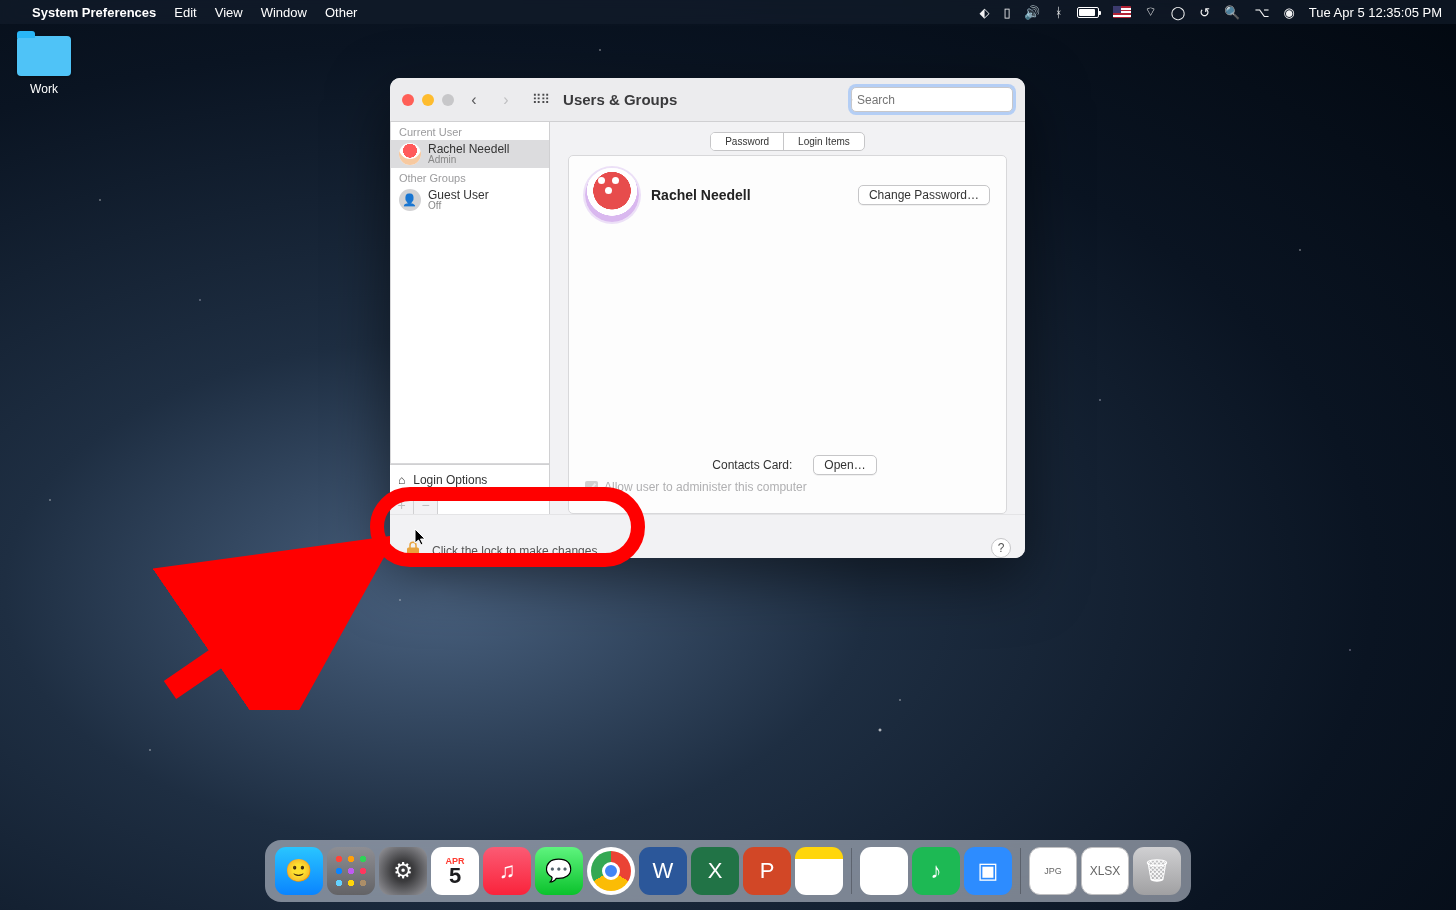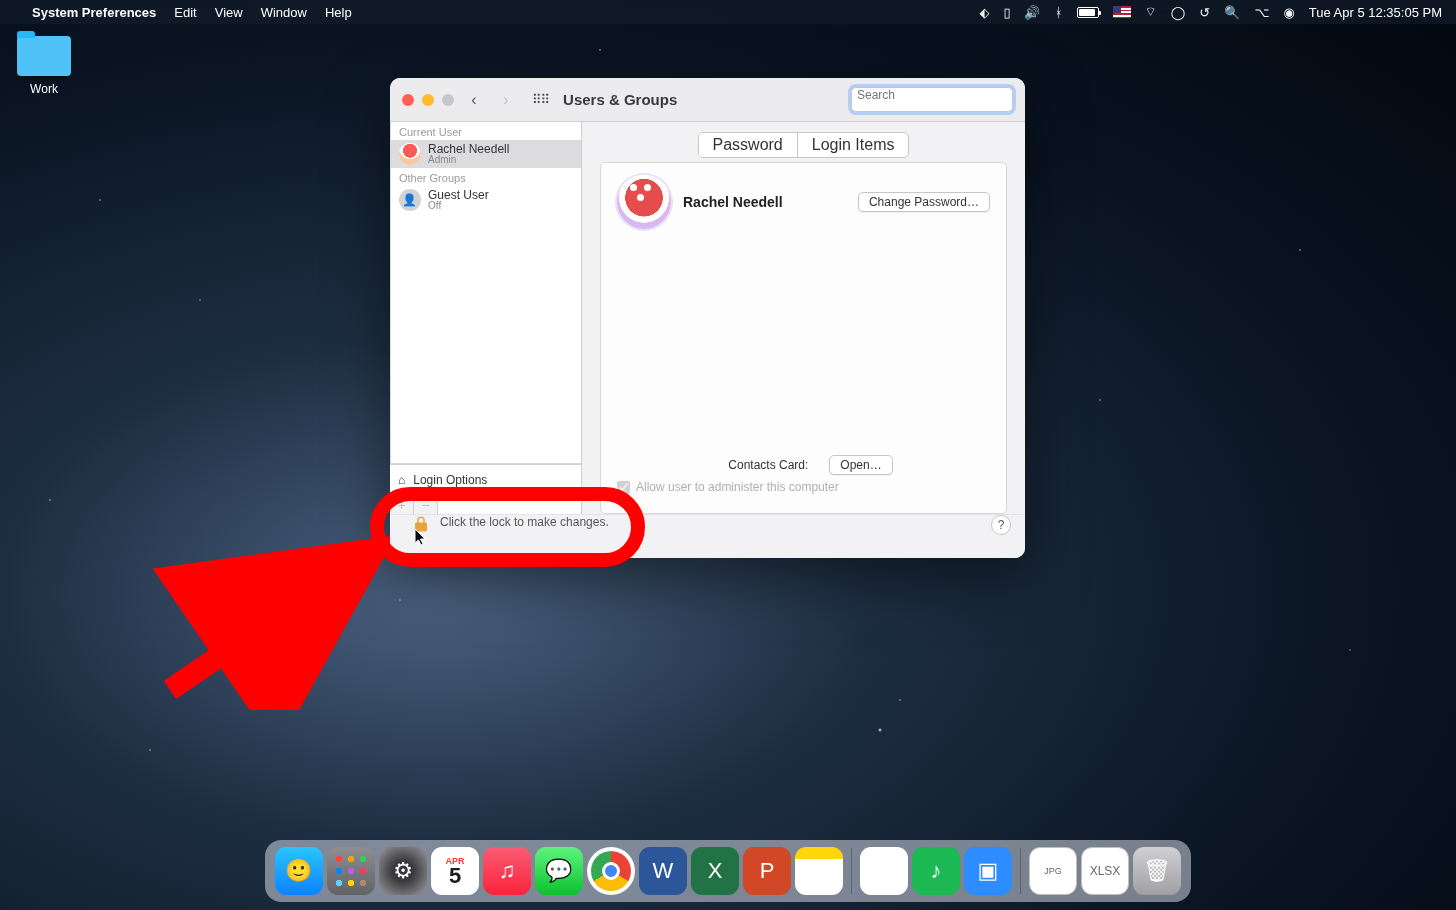--- a/index.html
+++ b/index.html
@@ -135,7 +135,7 @@
       <span>Edit</span>
       <span>View</span>
       <span>Window</span>
-      <span>Help</span>
+      <span>Other</span>
     </div>
     <div class="mr">
       <span class="ico">⬖</span>

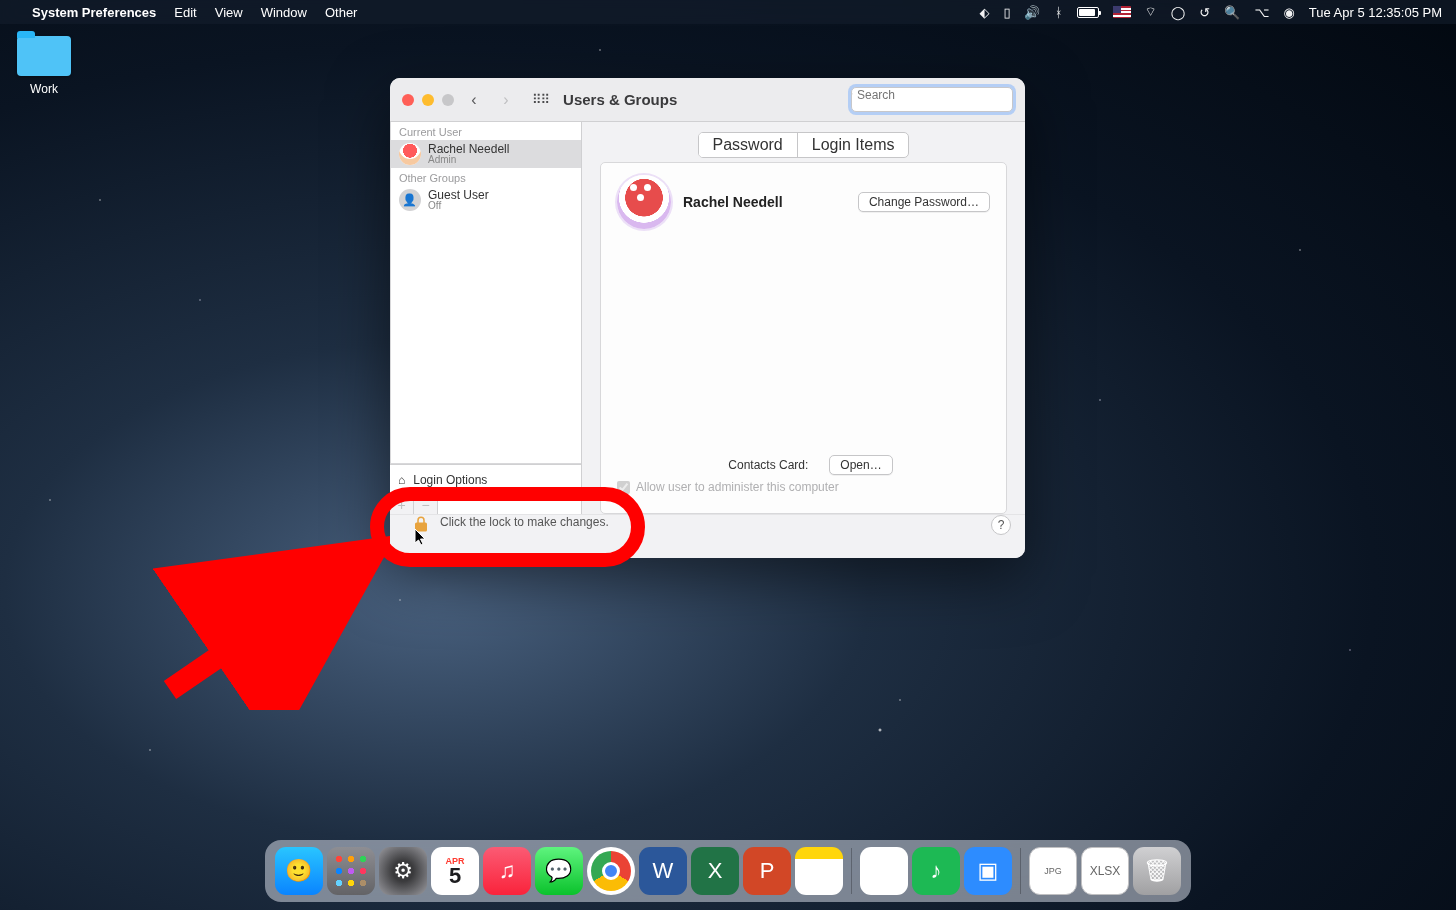--- a/index.html
+++ b/index.html
@@ -47,7 +47,7 @@
 .navbtn.disabled{color:#c0c0c2;}
 .gridbtn{margin-left:6px;color:#4a4a4c;font-size:13px;letter-spacing:-1px;}
 .wtitle{font-weight:600;font-size:15px;color:#3a3a3c;margin-left:6px;}
-.search{margin-left:auto;width:162px;height:25px;border:1px solid #c7c7ca;border-radius:5px;display:flex;align-items:flex-start;padding:0 0;background:#fff;box-shadow:0 0 0 3px #b4cef5;}
+.search{margin-left:auto;width:162px;height:25px;border:1px solid #c7c7ca;border-radius:5px;display:flex;align-items:center;padding:0 0;background:#fff;box-shadow:0 0 0 3px #b4cef5;}
 .search svg{width:12px;height:12px;fill:#9a9a9c;}
 .search input{border:none;outline:none;font-size:12px;flex:1;margin-left:4px;color:#333;background:transparent;}
 .body{flex:1;display:flex;}

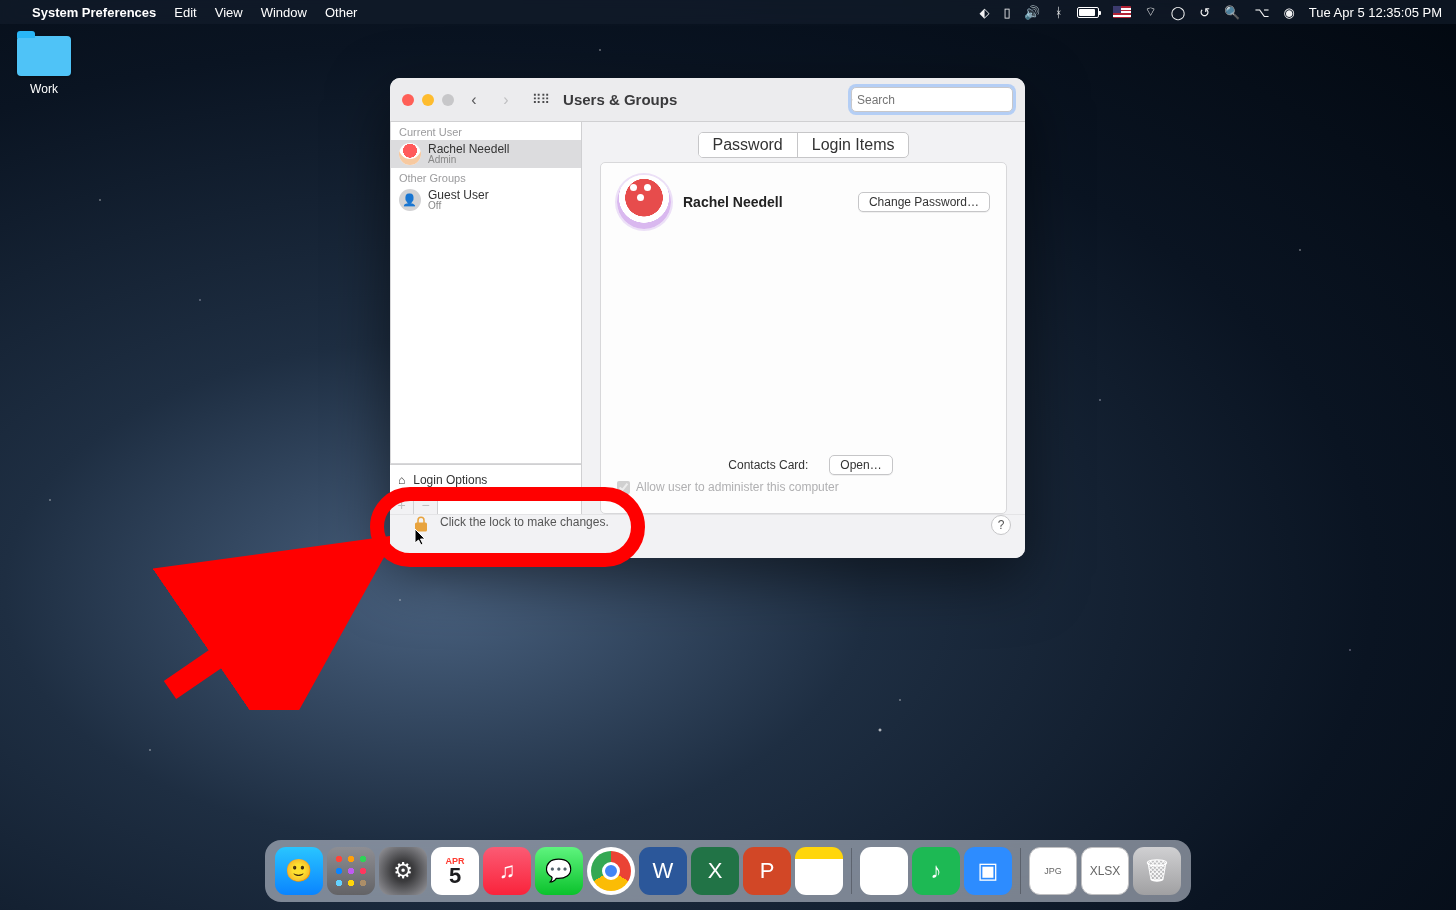--- a/index.html
+++ b/index.html
@@ -51,7 +51,7 @@
 .search svg{width:12px;height:12px;fill:#9a9a9c;}
 .search input{border:none;outline:none;font-size:12px;flex:1;margin-left:4px;color:#333;background:transparent;}
 .body{flex:1;display:flex;}
-.sidebar{width:192px;border-right:1px solid #d0d0d2;display:flex;flex-direction:column;background:#fff;}
+.sidebar{width:160px;border-right:1px solid #d0d0d2;display:flex;flex-direction:column;background:#fff;}
 .userlist{flex:1;overflow:auto;border:1px solid #d8d8da;border-right:none;border-top:none;margin:0;}
 .sechdr{font-size:11px;color:#9b9b9d;padding:4px 8px 2px;}
 .useritem{display:flex;align-items:center;padding:3px 8px;gap:7px;}

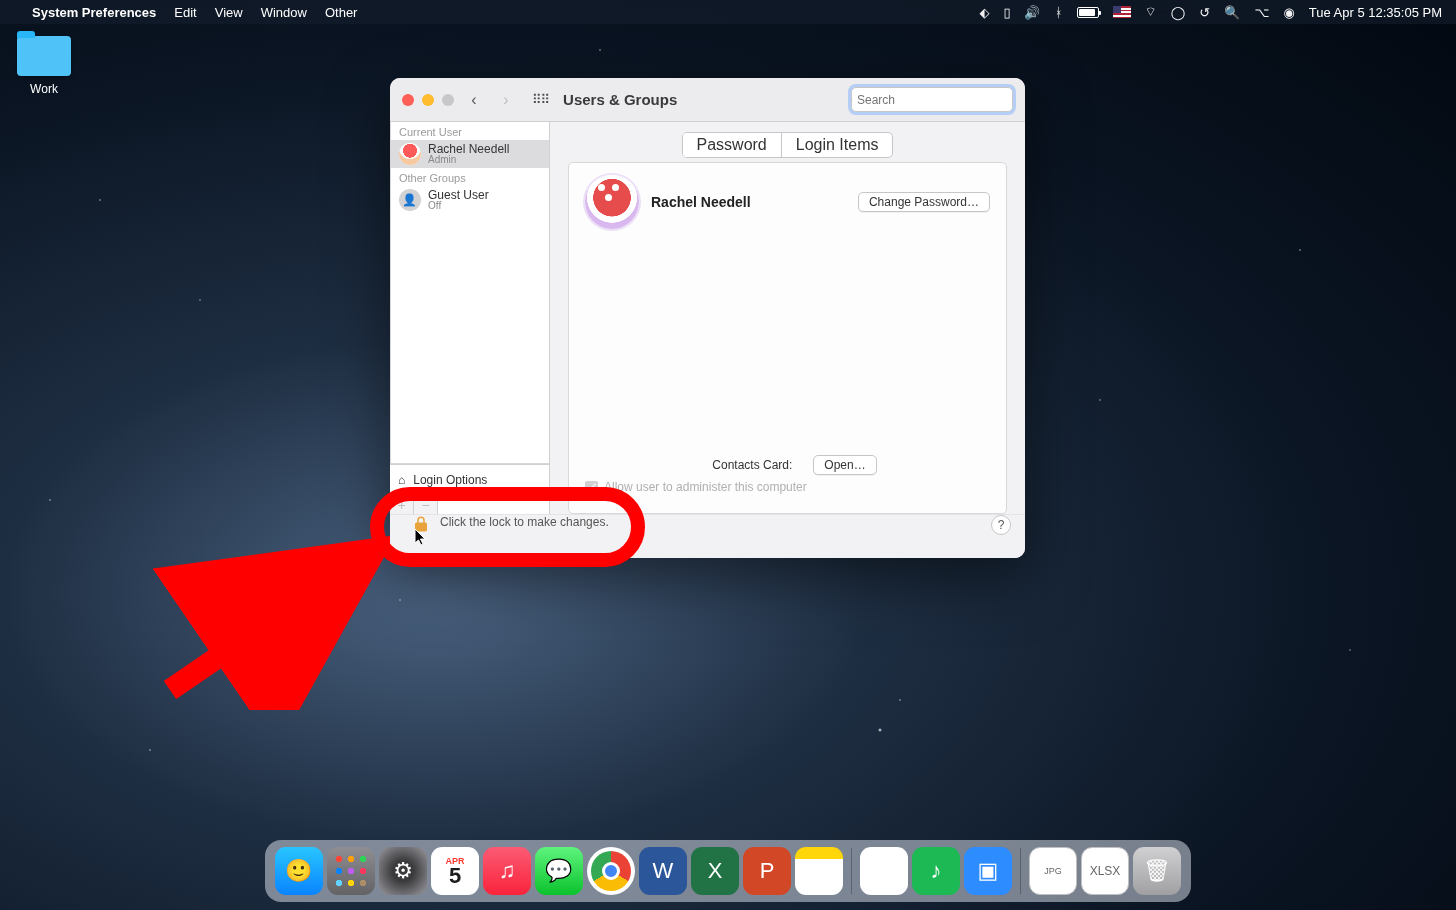--- a/index.html
+++ b/index.html
@@ -67,7 +67,7 @@
 .main{flex:1;background:#f2f2f4;position:relative;padding:10px 18px 0;display:flex;flex-direction:column;}
 .segwrap{display:flex;justify-content:center;}
 .seg{display:flex;border:1px solid #c6c6c8;border-radius:5px;overflow:hidden;background:#fff;}
-.seg button{border:none;background:none;padding:3px 14px;font-size:16px;color:#333;}
+.seg button{border:none;background:none;padding:3px 14px;font-size:10px;color:#333;}
 .seg button.active{background:#fff;font-weight:500;}
 .seg button:not(:last-child){border-right:1px solid #c6c6c8;}
 .panel{flex:1;border:1px solid #d8d8da;border-radius:5px;background:#fdfdfd;margin-top:4px;padding:12px 16px;position:relative;}

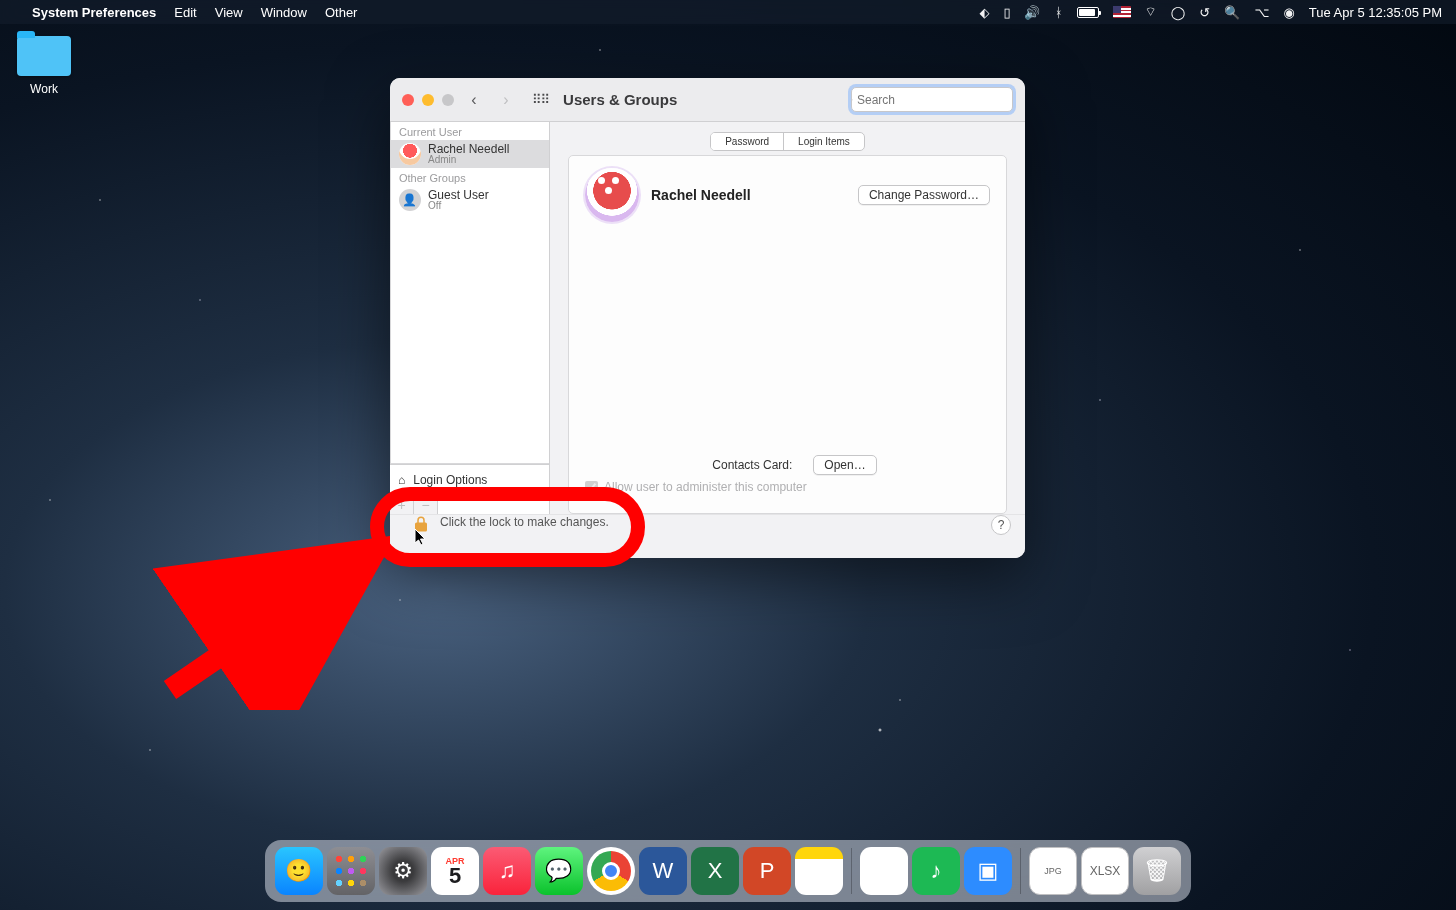--- a/index.html
+++ b/index.html
@@ -80,7 +80,7 @@
 .contacts{position:absolute;bottom:38px;left:14px;right:0;display:flex;justify-content:center;align-items:center;gap:21px;font-size:12px;color:#333;}
 .allow{position:absolute;bottom:19px;left:16px;display:flex;align-items:center;gap:6px;font-size:12px;color:#b0b0b2;}
 .allow input{accent-color:#b0b0b2;}
-.lockbar{height:44px;display:flex;align-items:flex-start;padding:0 22px;background:#f2f2f4;border-top:1px solid #e4e4e6;gap:10px;position:relative;}
+.lockbar{height:44px;display:flex;align-items:flex-end;padding:0 14px;background:#f2f2f4;border-top:1px solid #e4e4e6;gap:10px;position:relative;}
 .lockico{width:18px;height:18px;display:flex;align-items:center;justify-content:center;}
 .locktxt{font-size:12px;color:#555;}
 .help{position:absolute;right:14px;width:20px;height:20px;border-radius:50%;border:1px solid #c6c6c8;background:#fff;display:flex;align-items:center;justify-content:center;font-size:12px;color:#555;}

